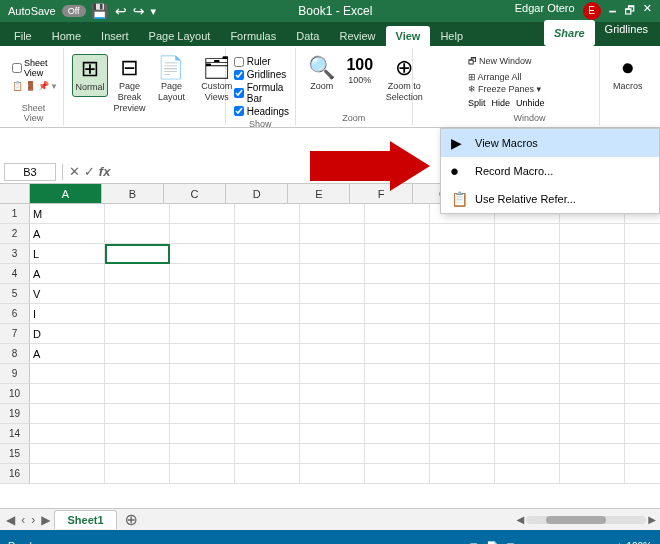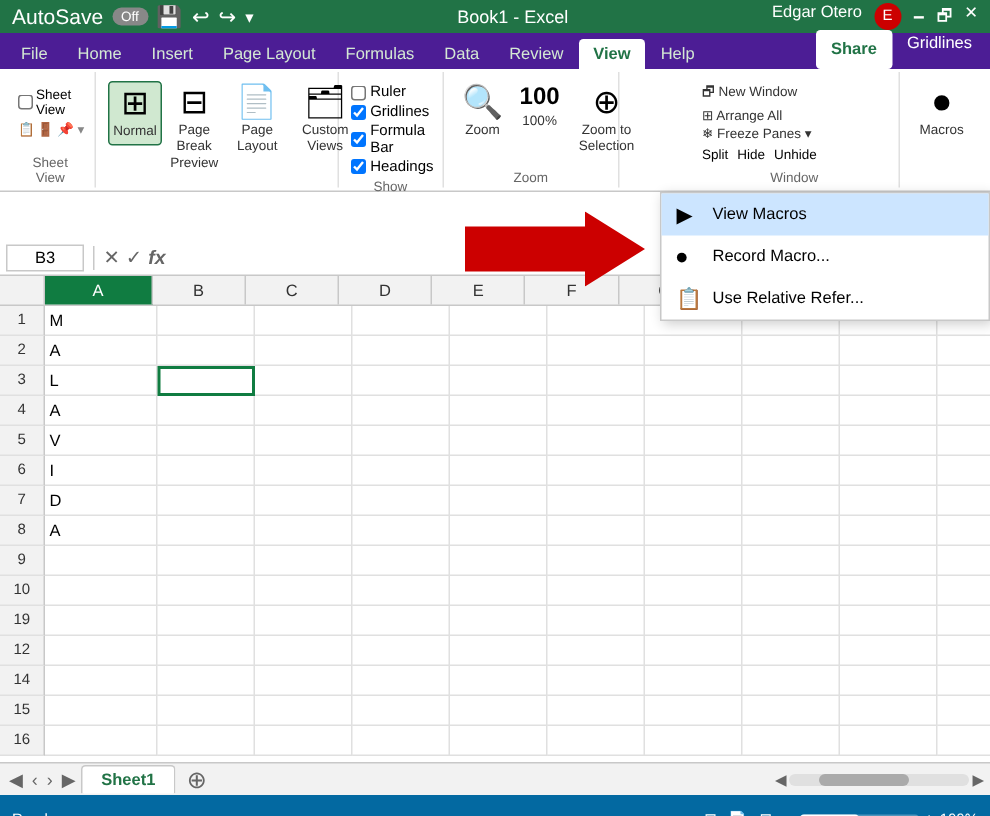--- a/index.html
+++ b/index.html
@@ -88,7 +88,7 @@
 <div class="title-bar">
   <div class="title-bar-left">
 
-    <span style="font-size:14px;">AutoSave</span>
+    <span style="font-size:11px;">AutoSave</span>
     <span style="background:#888;border-radius:8px;padding:1px 6px;font-size:9px;">Off</span>
 
     <span style="font-size:14px;">💾</span>

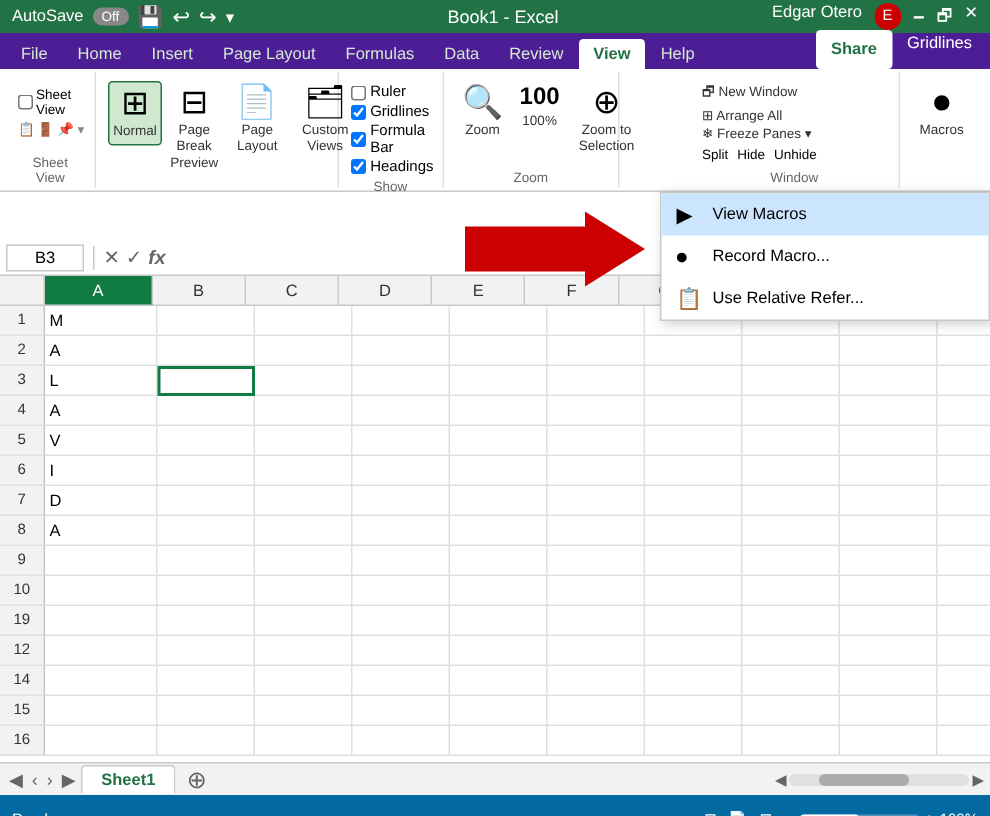--- a/index.html
+++ b/index.html
@@ -12,7 +12,7 @@
     .title-bar-right { display: flex; gap: 8px; }
 
     
-    .ribbon-tabs { height: 24px; background: #4c1d95; display: flex; align-items: flex-end; padding: 0 4px; }
+    .ribbon-tabs { height: 24px; background: #14532d; display: flex; align-items: flex-end; padding: 0 4px; }
     .ribbon-tab { padding: 4px 10px; font-size: 11px; color: #d4e8d4; cursor: pointer; border-radius: 3px 3px 0 0; }
     .ribbon-tab.active { background: #fff; color: #217346; font-weight: 600; }
     .ribbon-tab-right { margin-left: auto; display: flex; gap: 2px; }

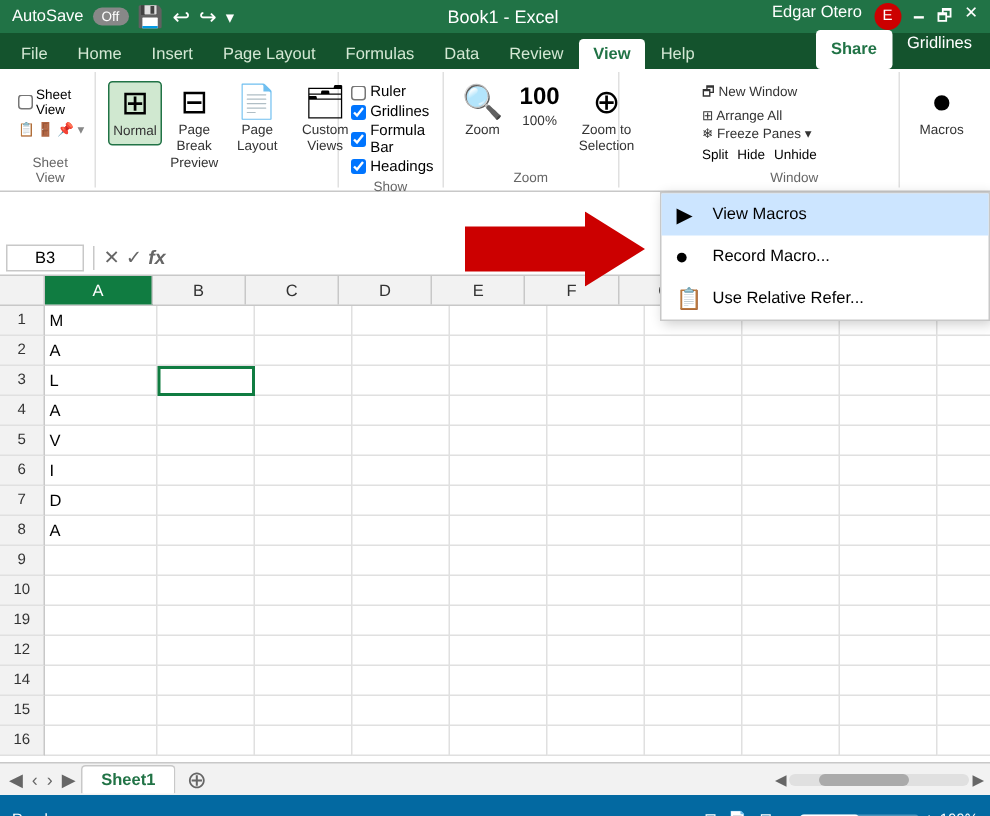--- a/index.html
+++ b/index.html
@@ -16,7 +16,7 @@
     .ribbon-tab { padding: 4px 10px; font-size: 11px; color: #d4e8d4; cursor: pointer; border-radius: 3px 3px 0 0; }
     .ribbon-tab.active { background: #fff; color: #217346; font-weight: 600; }
     .ribbon-tab-right { margin-left: auto; display: flex; gap: 2px; }
-    .share-btn { background: #fff; color: #217346; border: none; padding: 7px 10px; border-radius: 3px; font-size: 11px; cursor: pointer; font-weight: 600; }
+    .share-btn { background: #fff; color: #217346; border: none; padding: 7px 10px; border-radius: 3px; font-size: 11px; cursor: pointer; font-weight: 600; font-style: italic; }
     .comments-btn { color: white; font-size: 11px; cursor: pointer; padding: 3px 8px; }
 
     

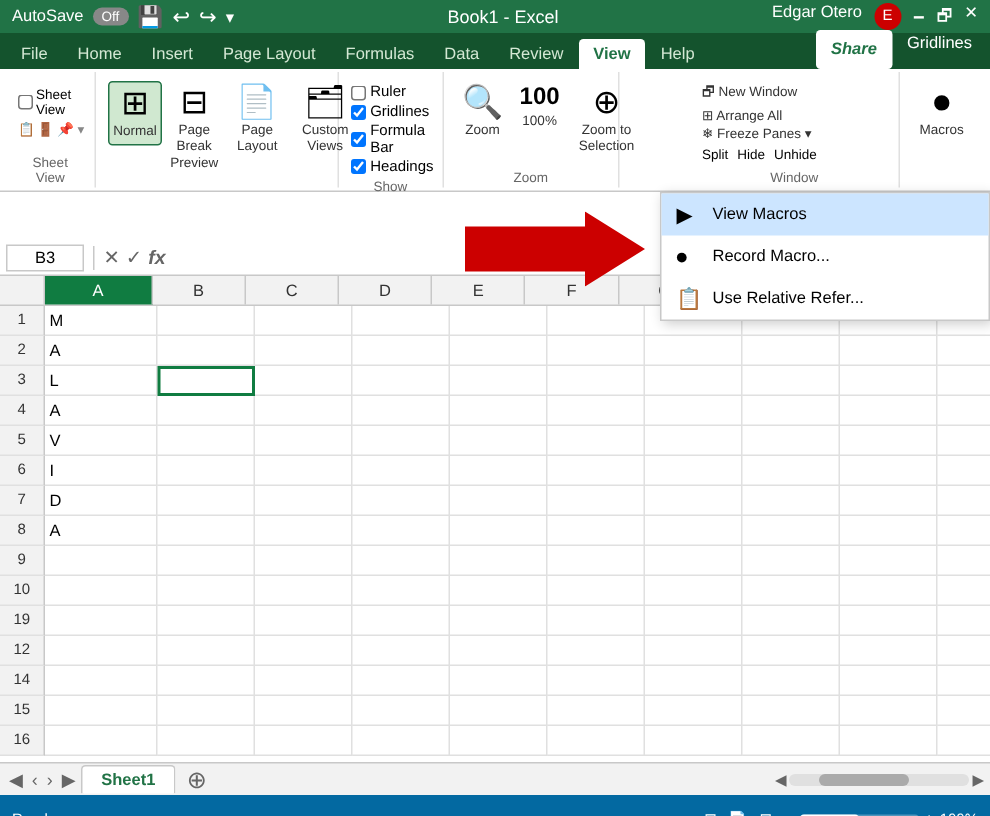--- a/index.html
+++ b/index.html
@@ -421,20 +421,6 @@
         <div style="flex: 1 1 0%; border-bottom: 1px solid rgb(224, 224, 224);"></div>
       </div>
       <div class="sheet-row">
-        <div class="row-num">12</div>
-        <div class="cell" style="min-width: 75px; width: 75px;"></div>
-        <div class="cell" style="min-width: 65px; width: 65px;"></div>
-        <div class="cell" style="min-width: 65px; width: 65px;"></div>
-        <div class="cell" style="min-width: 65px; width: 65px;"></div>
-        <div class="cell" style="min-width: 65px; width: 65px;"></div>
-        <div class="cell" style="min-width: 65px; width: 65px;"></div>
-        <div class="cell" style="min-width: 65px; width: 65px;"></div>
-        <div class="cell" style="min-width: 65px; width: 65px;"></div>
-        <div class="cell" style="min-width: 65px; width: 65px;"></div>
-        <div class="cell" style="min-width: 55px; width: 55px;"></div>
-        <div style="flex: 1 1 0%; border-bottom: 1px solid rgb(224, 224, 224);"></div>
-      </div>
-      <div class="sheet-row">
         <div class="row-num">14</div>
         <div class="cell" style="min-width: 75px; width: 75px;"></div>
         <div class="cell" style="min-width: 65px; width: 65px;"></div>

